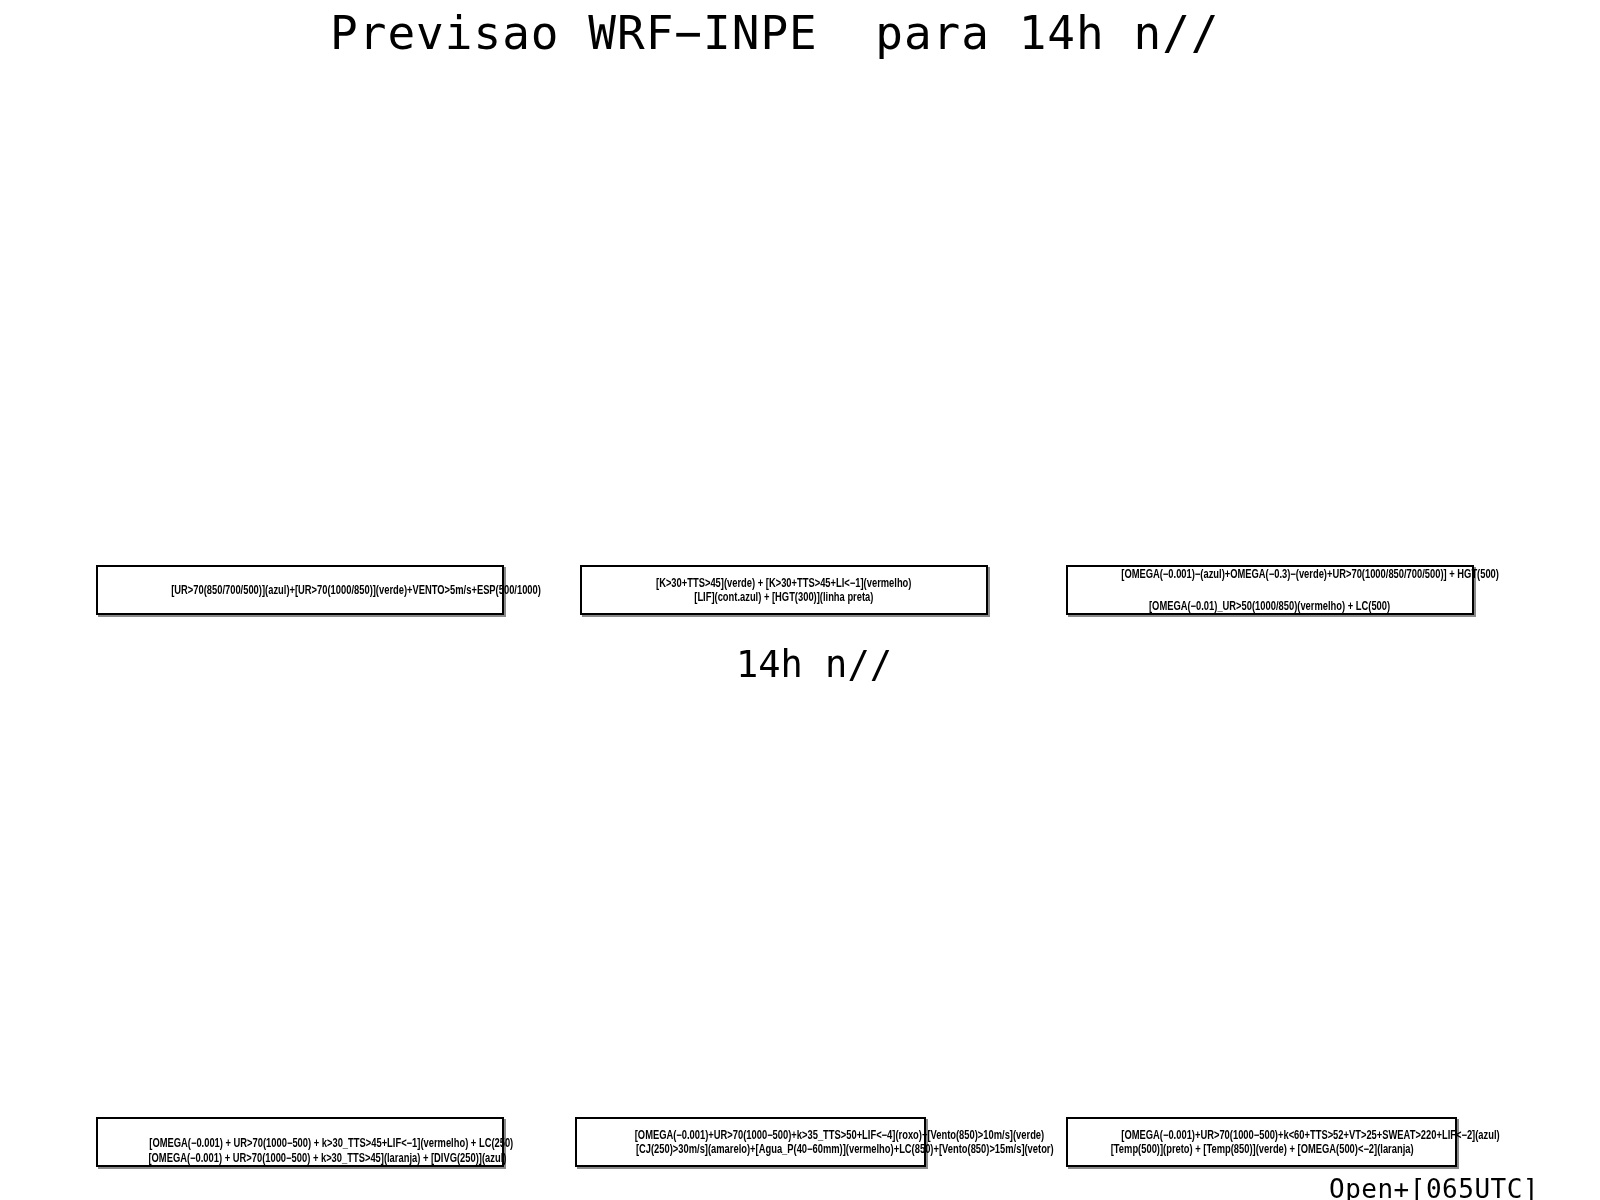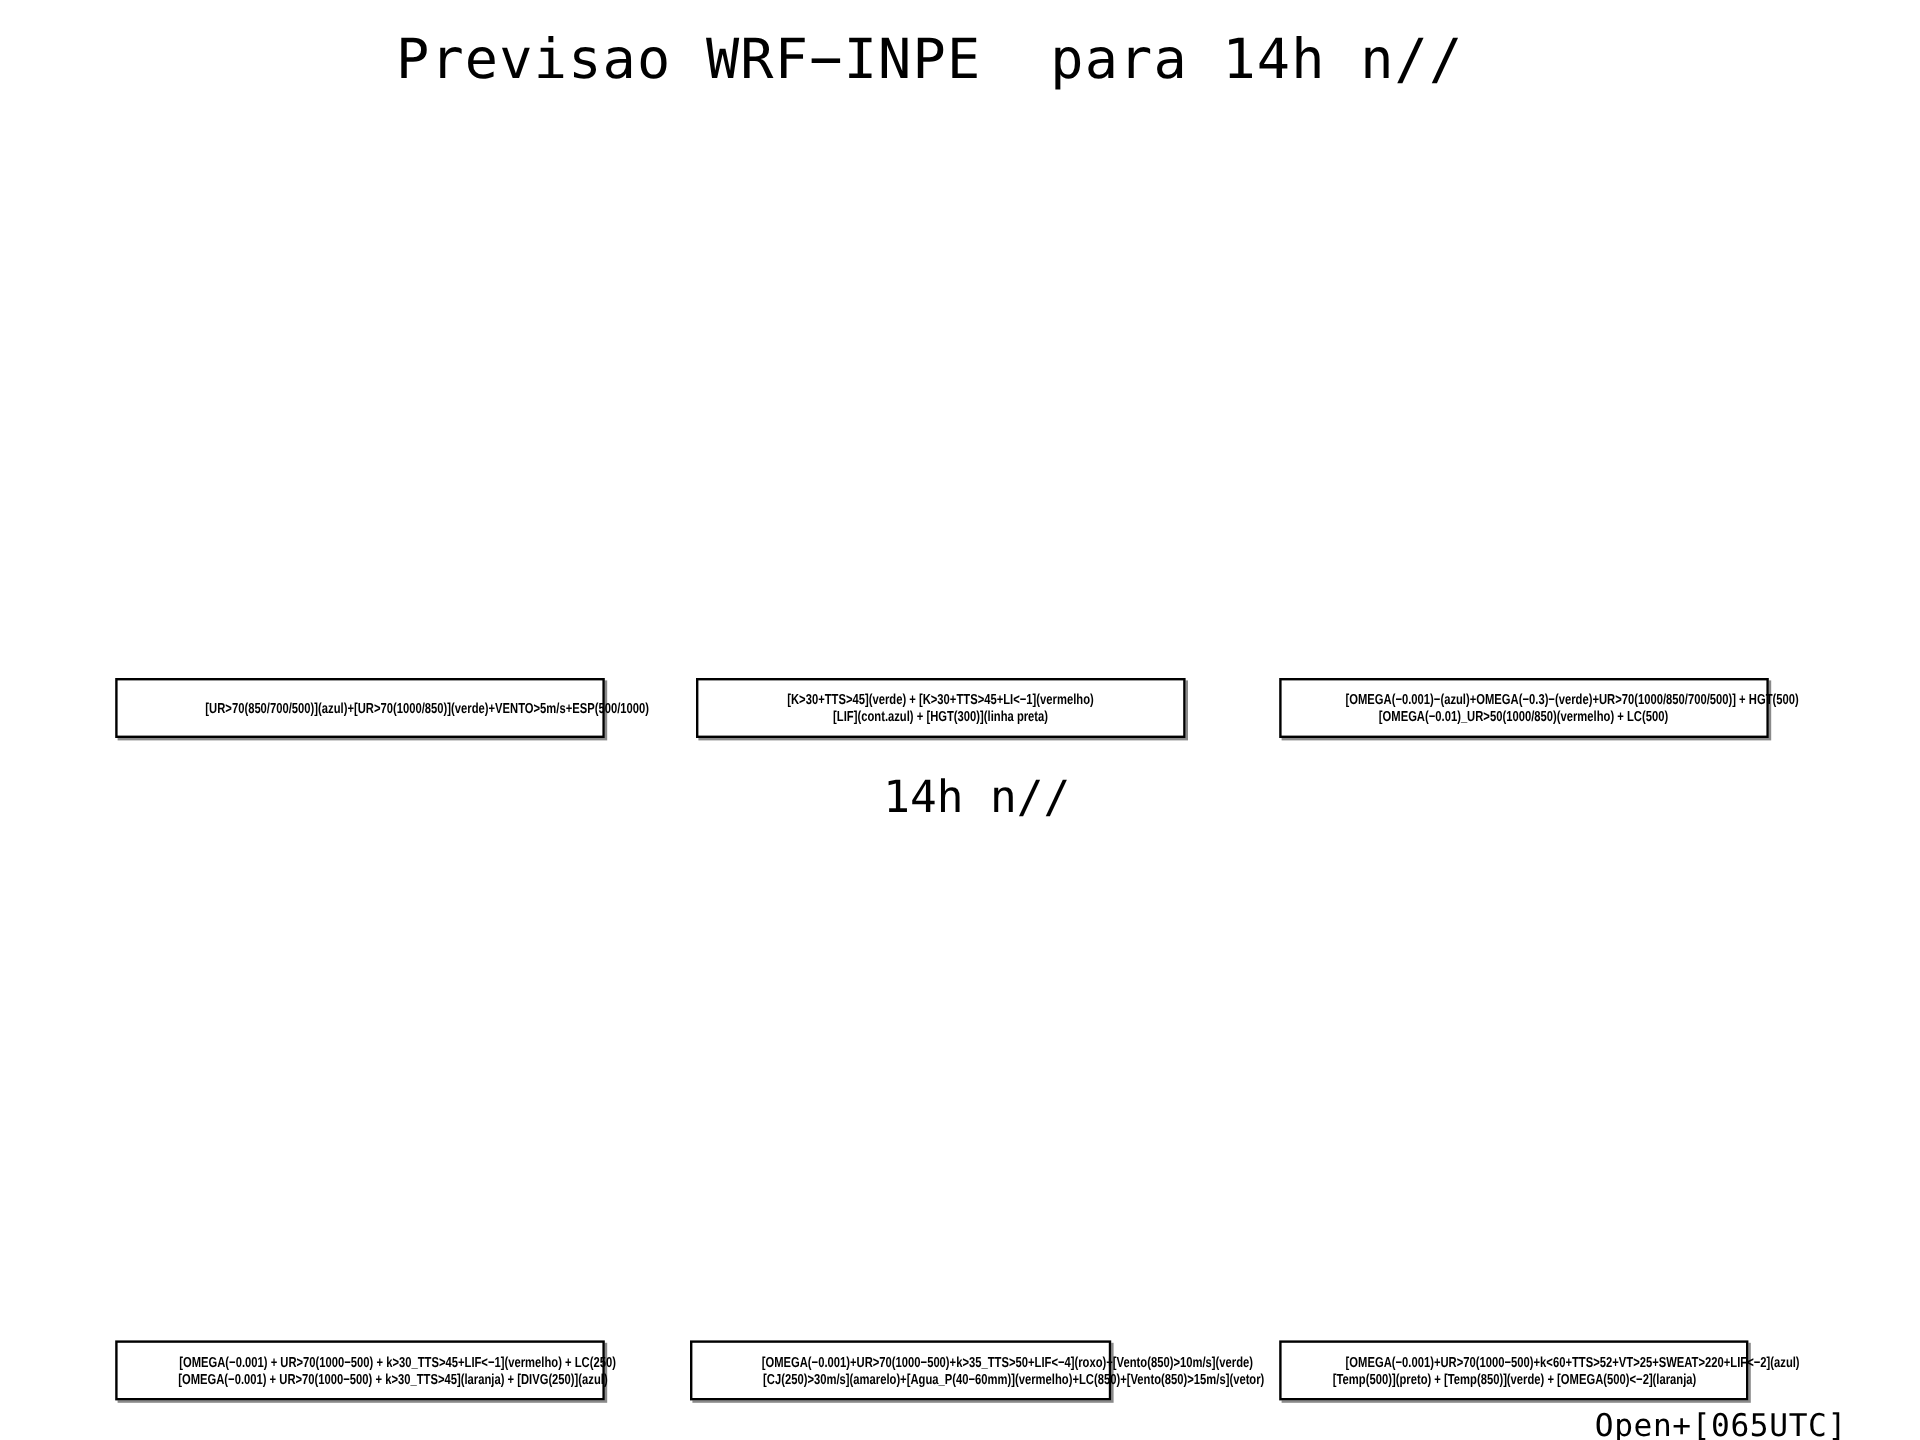--- a/index.html
+++ b/index.html
@@ -24,7 +24,7 @@
   }
   #title {
     left: 330px;
-    top: 26px;
+    top: 10px;
     font-size: 46px;
     letter-spacing: 1px;
     text-align: center;

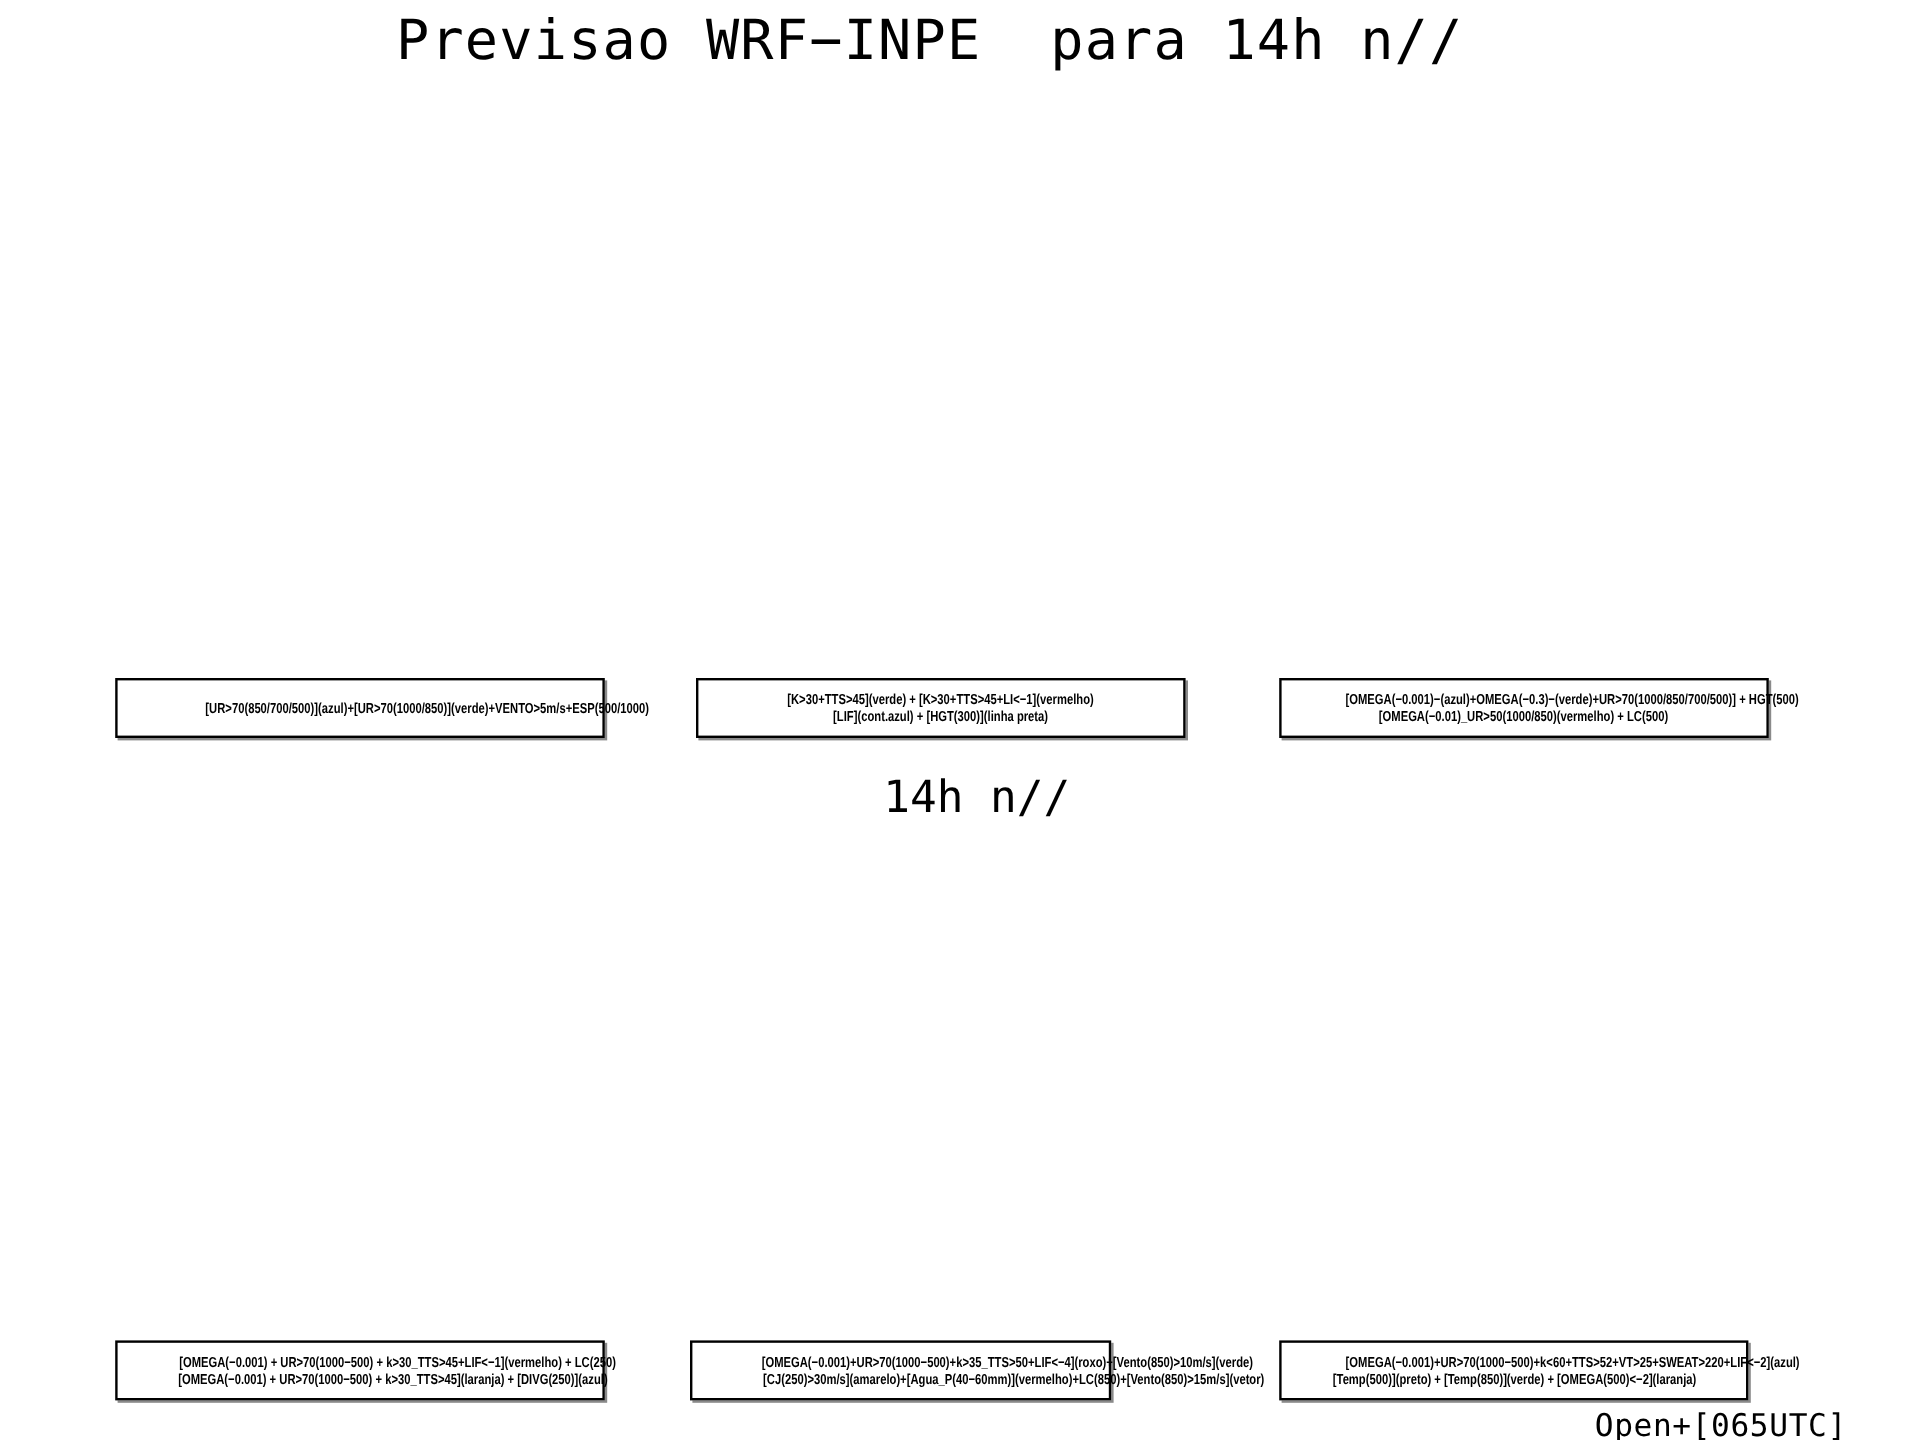--- a/index.html
+++ b/index.html
@@ -71,7 +71,7 @@
   }
   #box-top-left      { left: 96px;   top: 565px;  width: 408px; padding-left: 21px; }
   #box-top-center    { left: 580px;  top: 565px;  width: 408px; }
-  #box-top-right     { left: 1066px; top: 565px;  width: 408px; }
+  #box-top-right     { left: 1066px; top: 565px;  width: 408px; justify-content: space-between; }
   #box-bottom-left   { left: 96px;   top: 1117px; width: 408px; }
   #box-bottom-center { left: 575px;  top: 1117px; width: 351px; }
   #box-bottom-right  { left: 1066px; top: 1117px; width: 391px; }

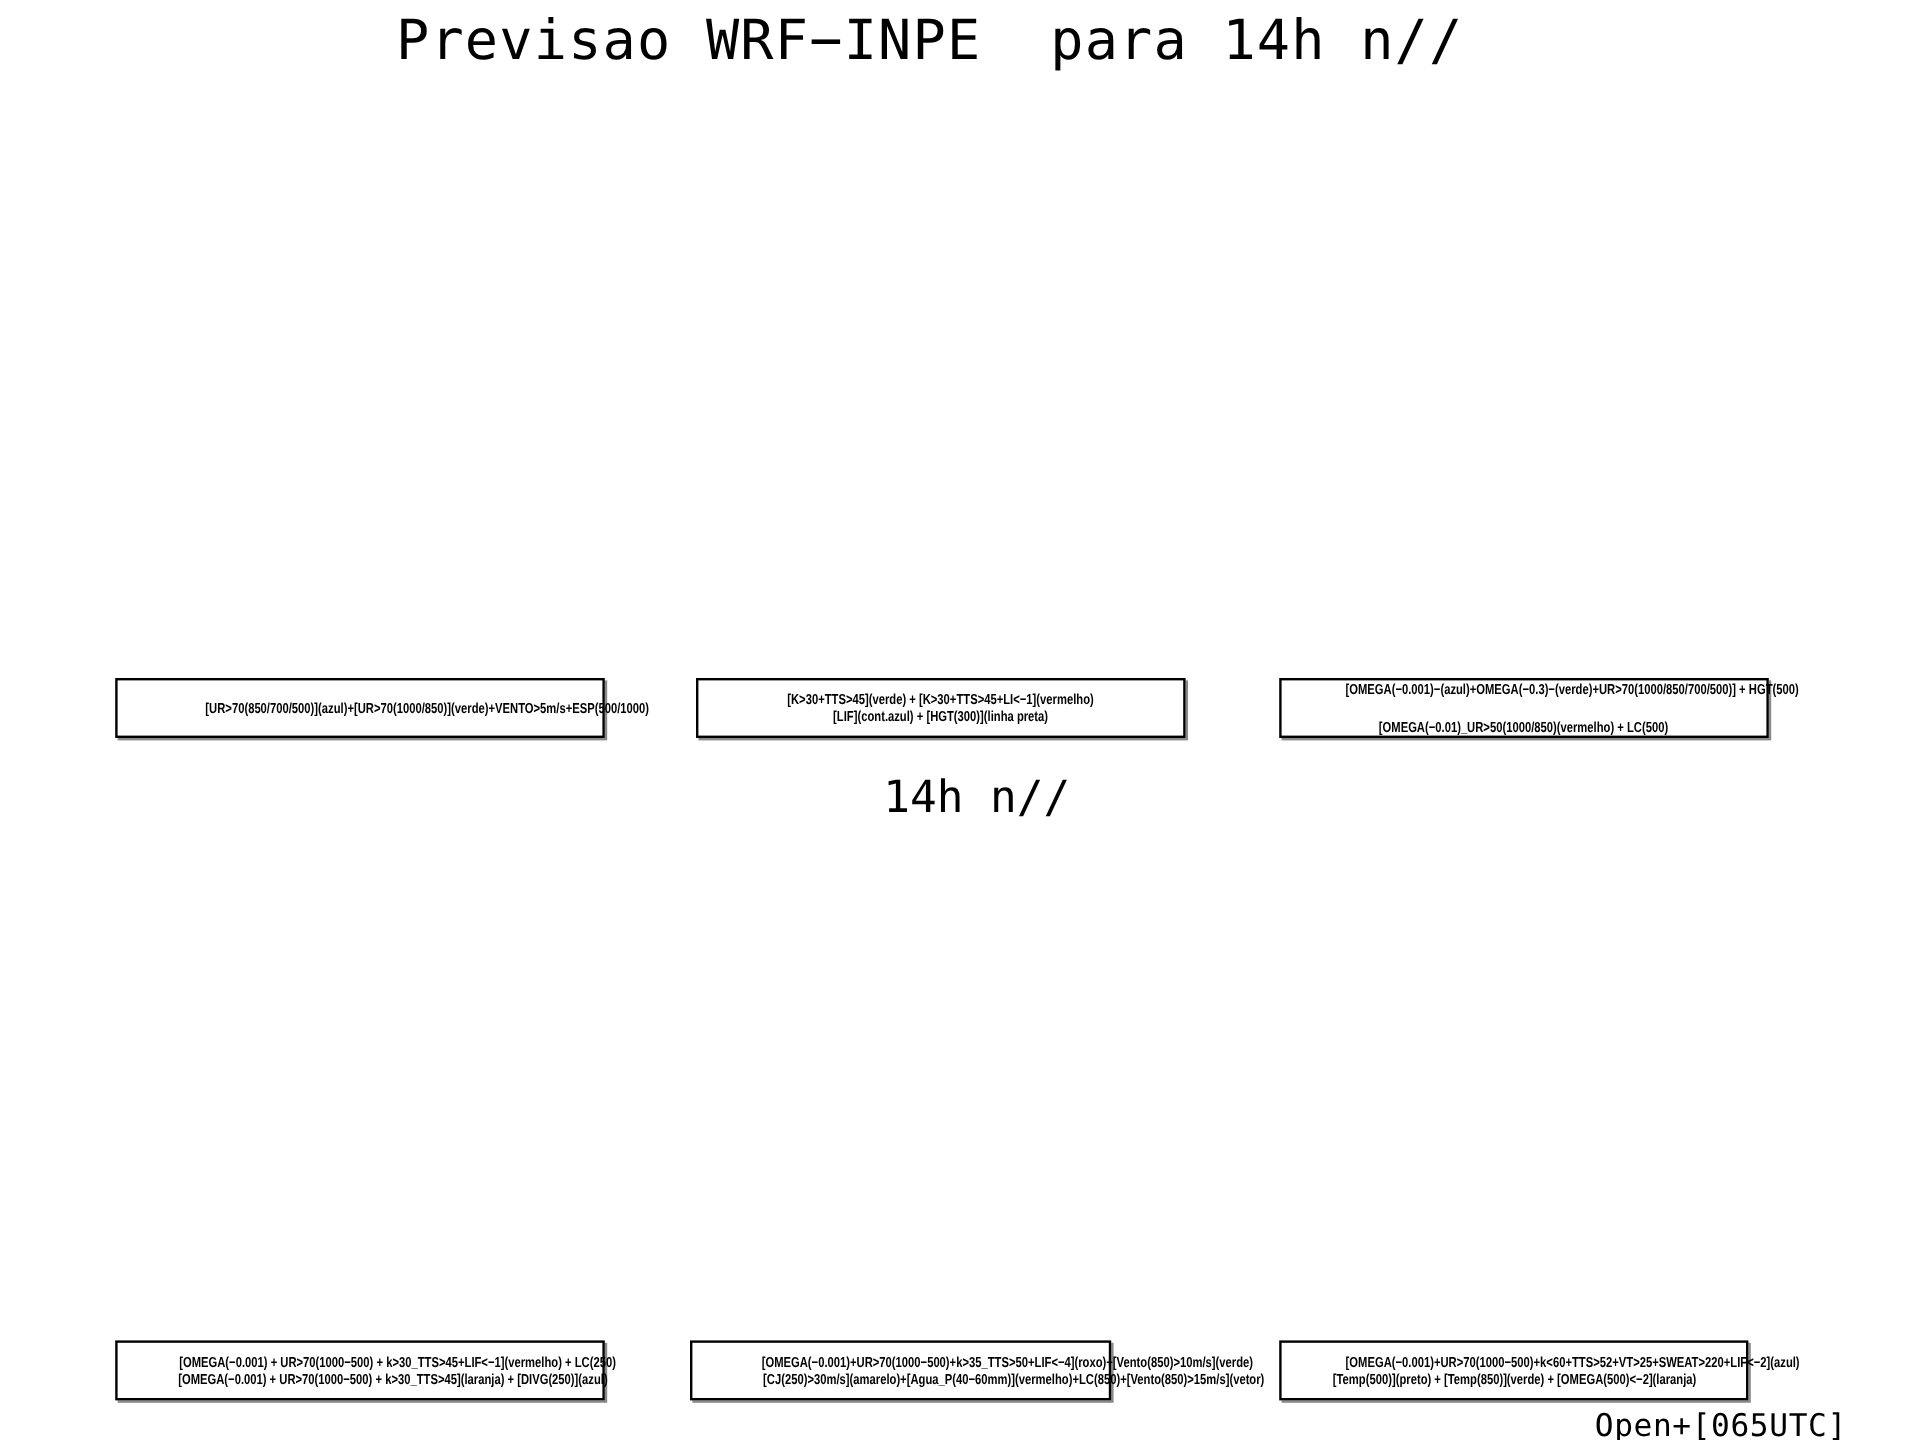--- a/index.html
+++ b/index.html
@@ -72,7 +72,7 @@
   #box-top-left      { left: 96px;   top: 565px;  width: 408px; padding-left: 21px; }
   #box-top-center    { left: 580px;  top: 565px;  width: 408px; }
   #box-top-right     { left: 1066px; top: 565px;  width: 408px; justify-content: space-between; }
-  #box-bottom-left   { left: 96px;   top: 1117px; width: 408px; }
+  #box-bottom-left   { left: 96px;   top: 1117px; width: 408px; justify-content: flex-end; }
   #box-bottom-center { left: 575px;  top: 1117px; width: 351px; }
   #box-bottom-right  { left: 1066px; top: 1117px; width: 391px; }
 </style>

